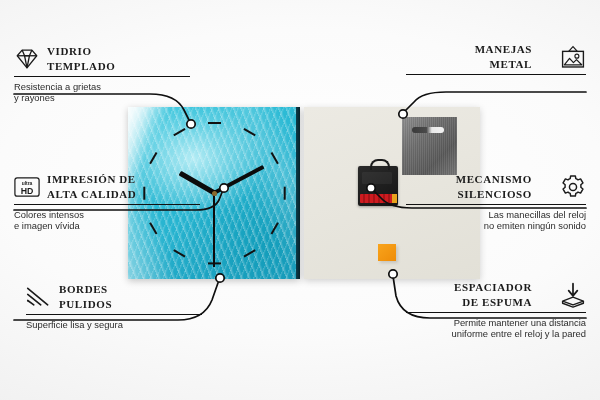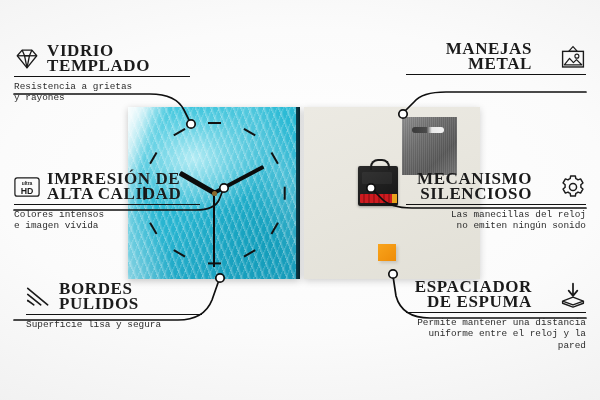--- a/index.html
+++ b/index.html
@@ -19,7 +19,7 @@
   .feat-head{display:flex;align-items:center;gap:7px;}
   .feat-title{
     font-family:"Liberation Serif", serif;
-    font-size:17px;line-height:14.5px;letter-spacing:.6px;
+    font-size:11px;line-height:14.5px;letter-spacing:.6px;
     color:#1b1b1b;font-weight:700;text-transform:uppercase;
     white-space:pre-line;
   }

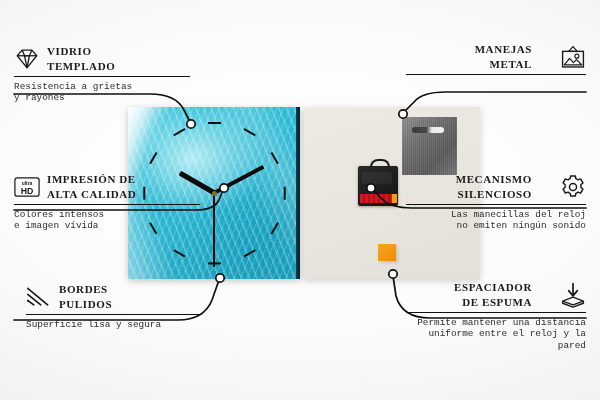--- a/index.html
+++ b/index.html
@@ -25,7 +25,7 @@
   }
   .feat-rule{height:1.4px;background:#111;margin-top:3px;}
   .feat-sub{
-    font-family:Liberation Mono, monospace;
+    font-family:Liberation Sans, sans-serif;
     font-size:9.4px;line-height:11.4px;color:#2c2c2c;
     white-space:pre-line;margin-top:3.5px;
   }

